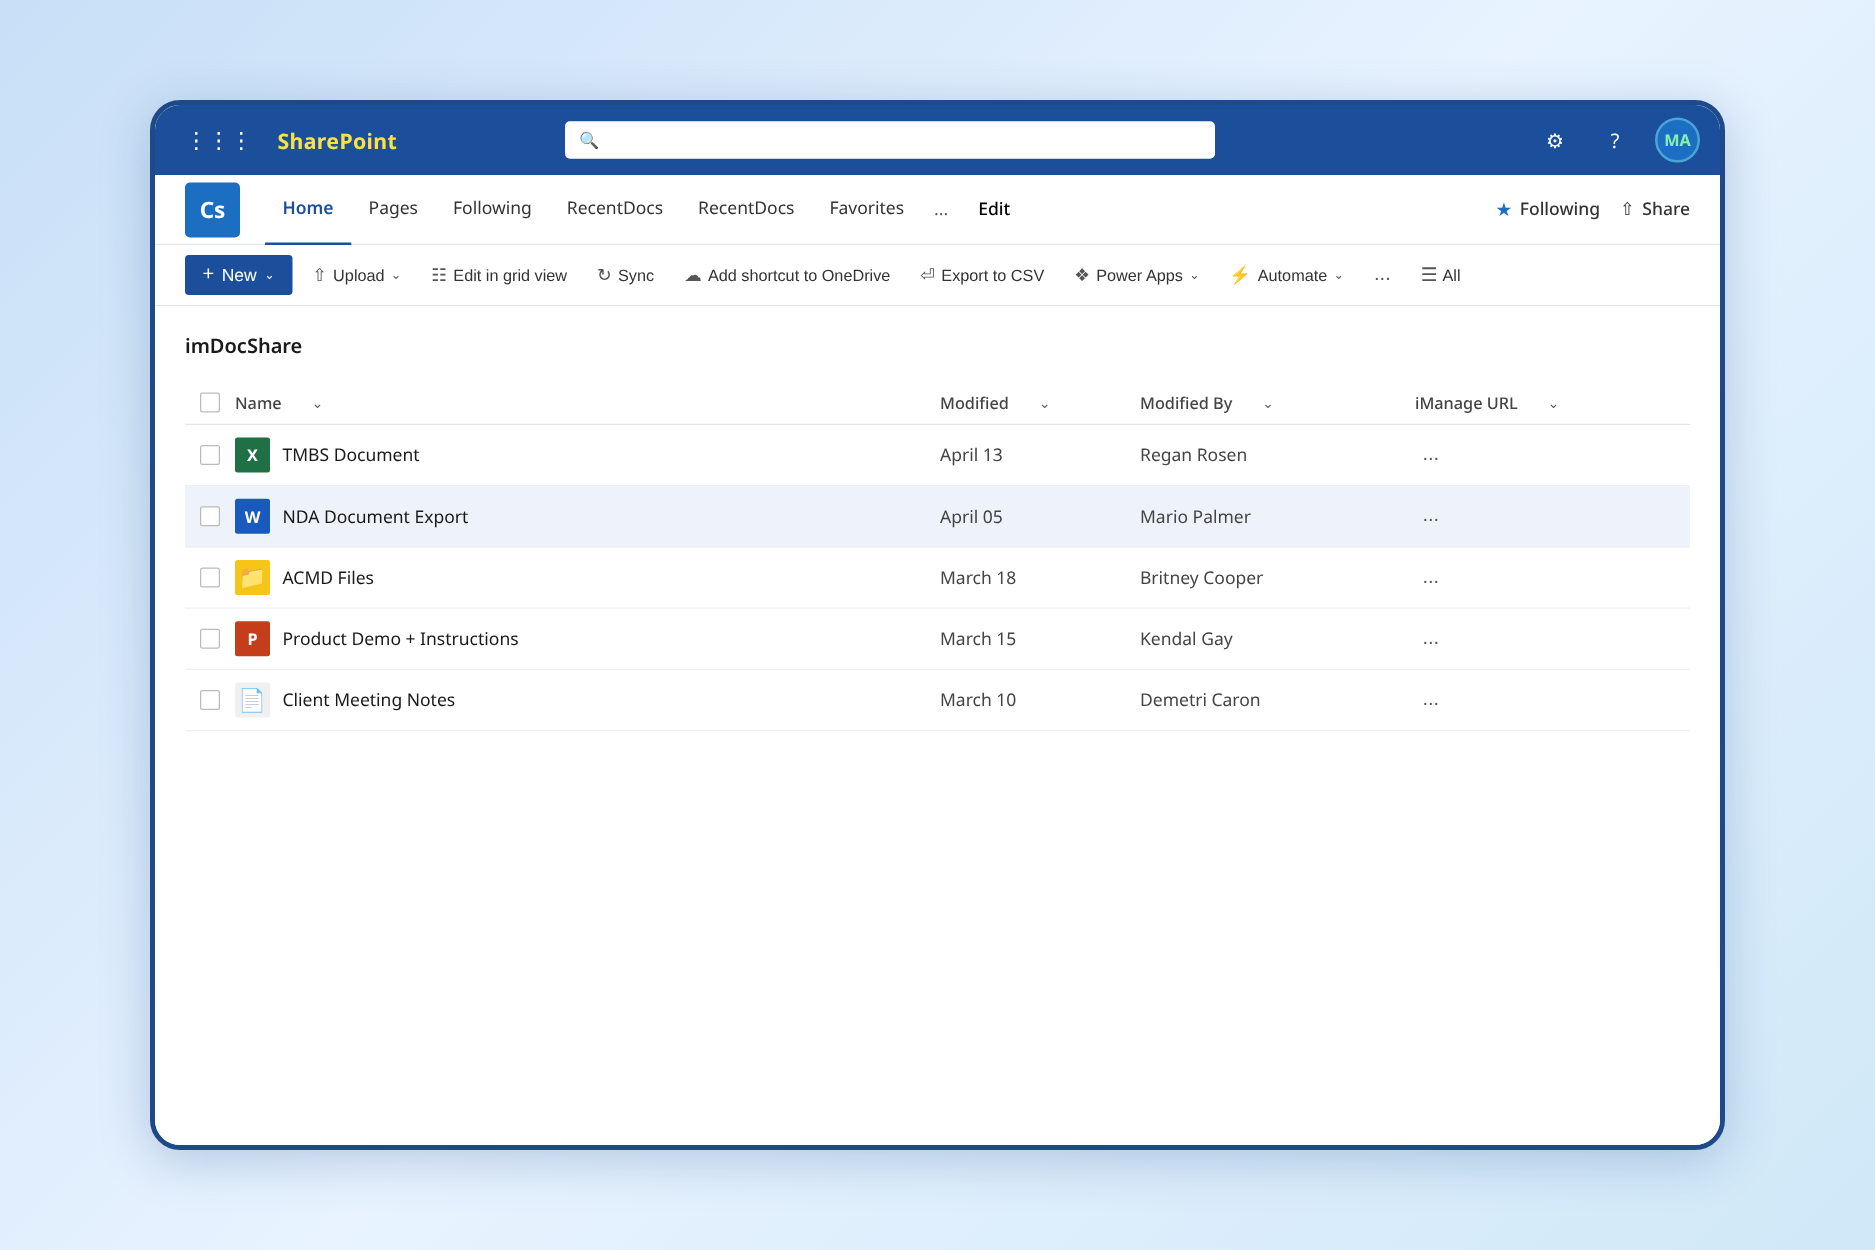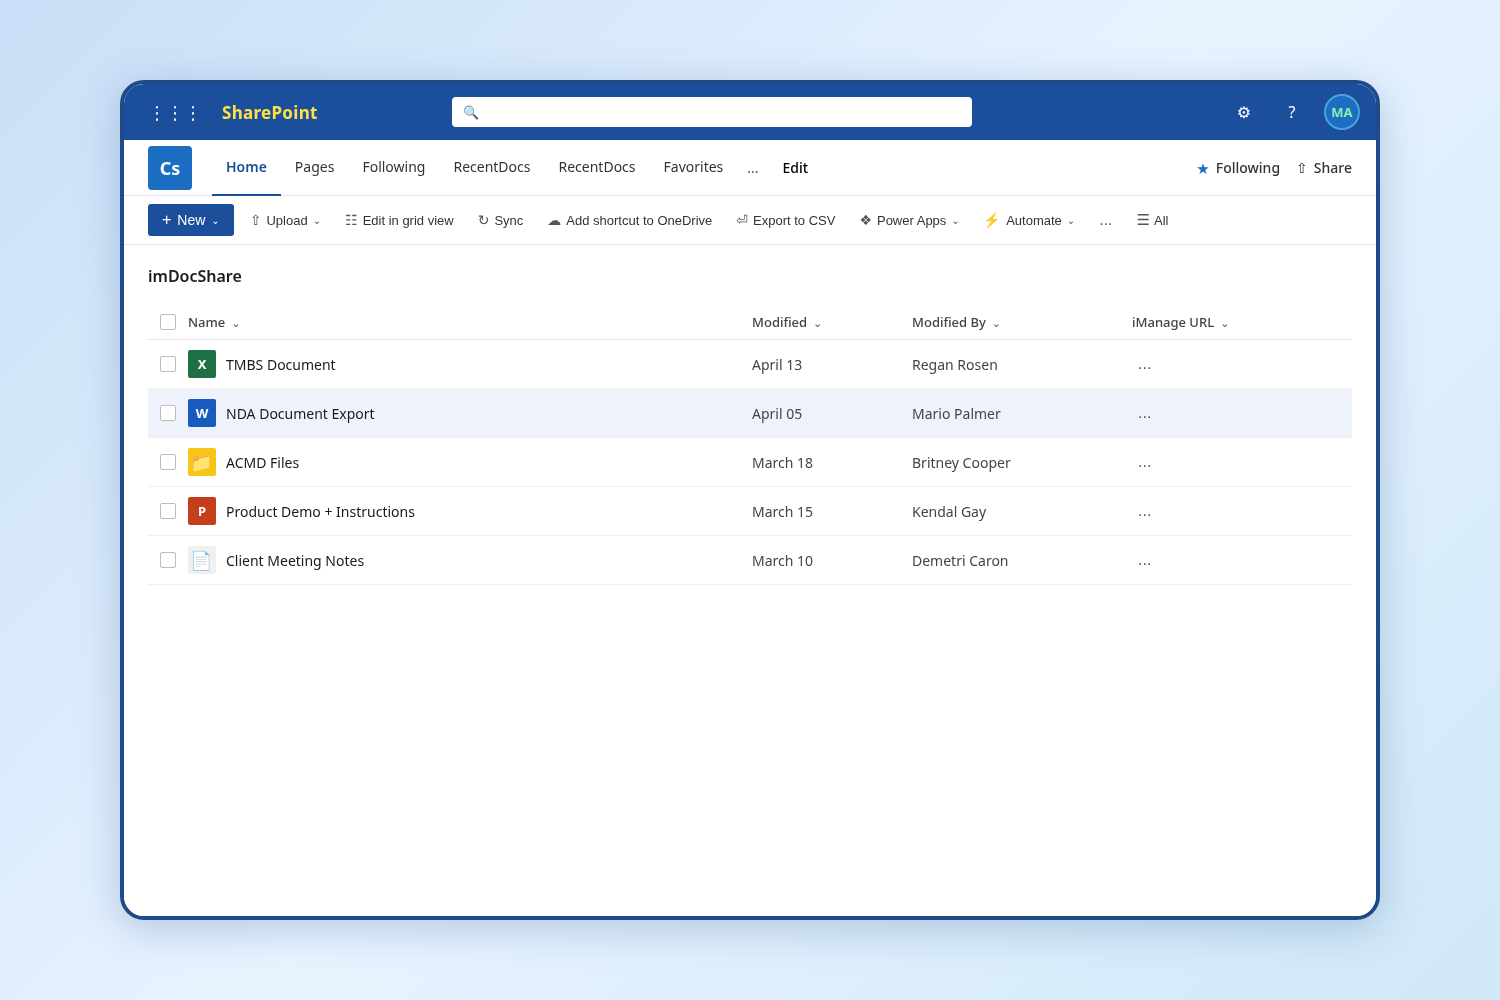--- a/index.html
+++ b/index.html
@@ -317,7 +317,7 @@
     .col-header {
       display: flex;
       align-items: center;
-      gap: 6px;
+      gap: 24px;
       cursor: pointer;
       user-select: none;
     }

